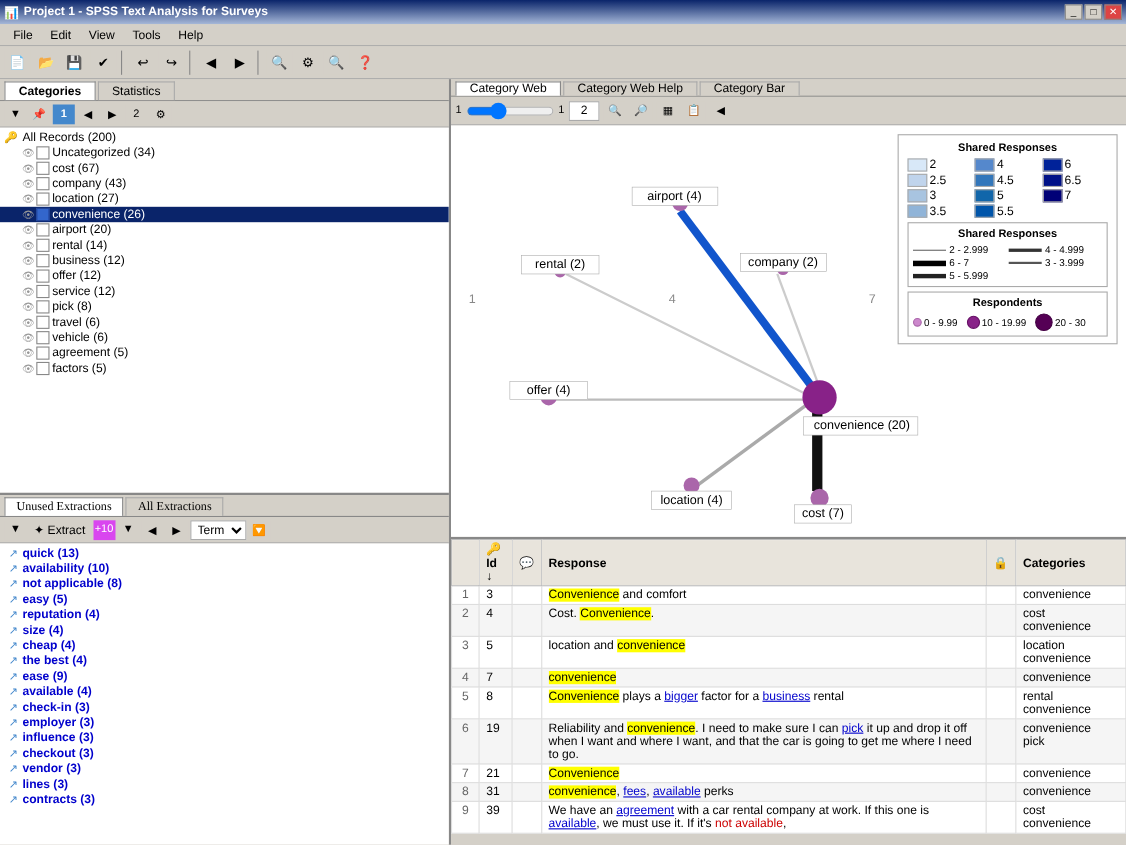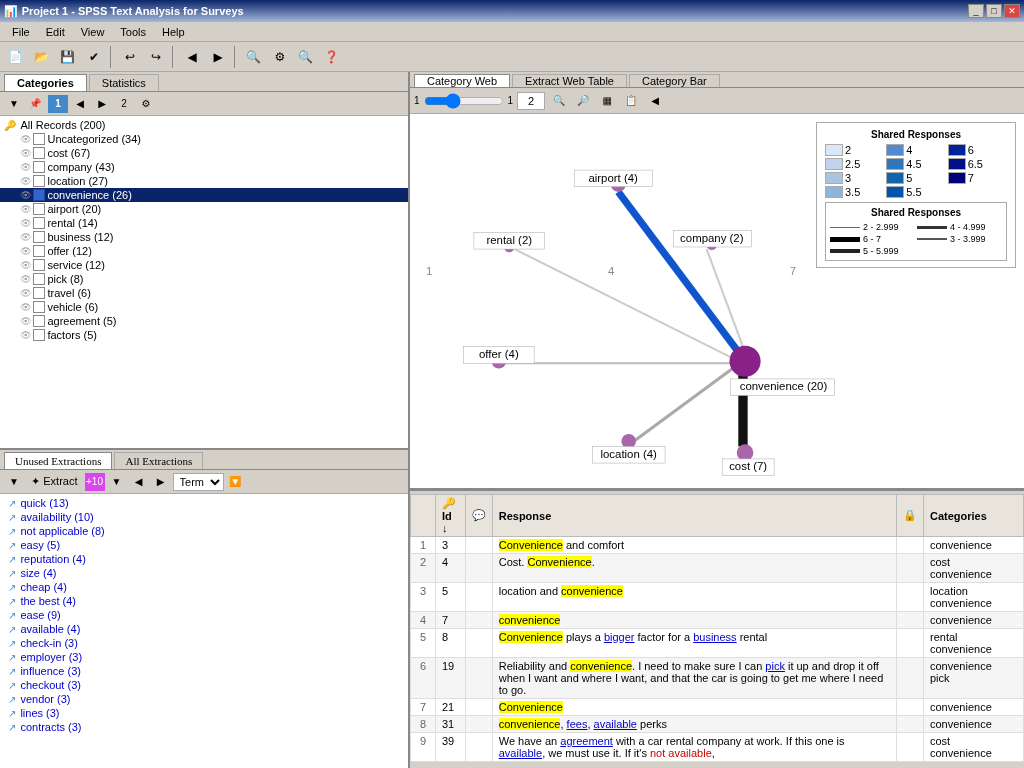--- a/index.html
+++ b/index.html
@@ -570,7 +570,7 @@
 
     <div id="web-tabs">
       <div class="wtab active">Category Web</div>
-      <div class="wtab">Extract Web Table</div>
+      <div class="wtab">Category Web Help</div>
       <div class="wtab">Category Bar</div>
     </div>
 

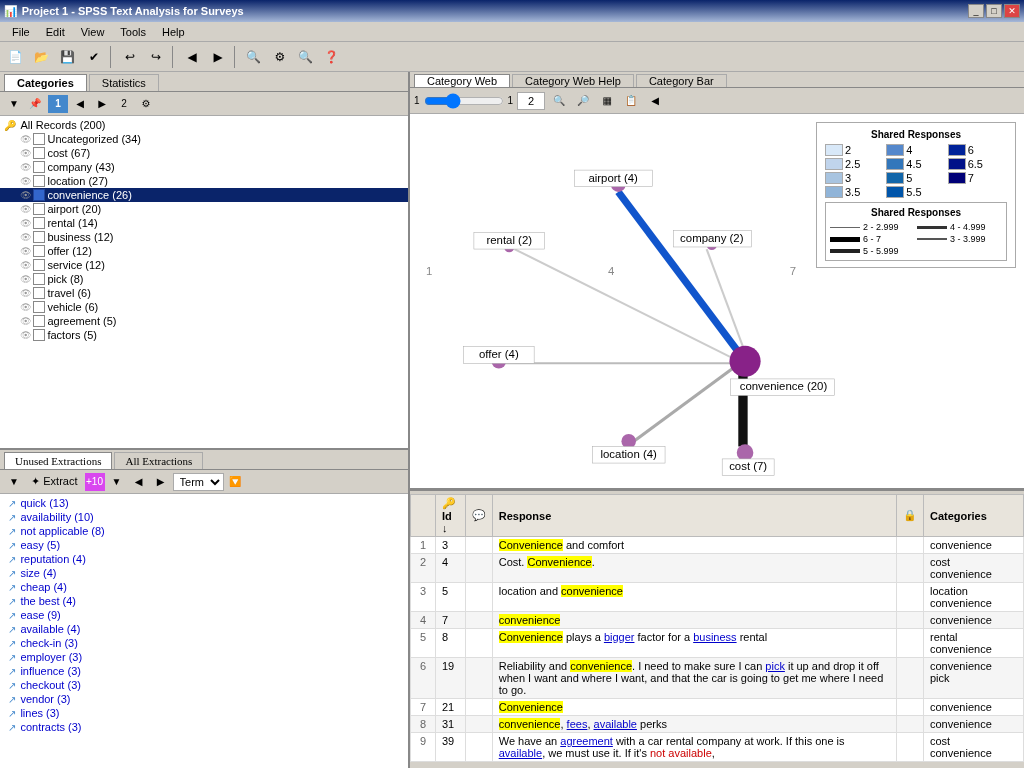--- a/index.html
+++ b/index.html
@@ -712,6 +712,23 @@
           </div>
         </div>
 
+        <div style="border:1px solid #aaa;padding:4px;margin-top:4px;">
+          <div class="legend-title">Respondents</div>
+          <div style="display:flex;align-items:center;gap:8px;">
+            <div style="display:flex;align-items:center;gap:2px;">
+              <div style="width:8px;height:8px;border-radius:50%;background:#cc88cc;border:1px solid #aa66aa;"></div>
+              <span style="font-size:9px;">0 - 9.99</span>
+            </div>
+            <div style="display:flex;align-items:center;gap:2px;">
+              <div style="width:12px;height:12px;border-radius:50%;background:#882288;border:1px solid #661166;"></div>
+              <span style="font-size:9px;">10 - 19.99</span>
+            </div>
+            <div style="display:flex;align-items:center;gap:2px;">
+              <div style="width:16px;height:16px;border-radius:50%;background:#550055;border:1px solid #440044;"></div>
+              <span style="font-size:9px;">20 - 30</span>
+            </div>
+          </div>
+        </div>
       </div>
     </div>
 

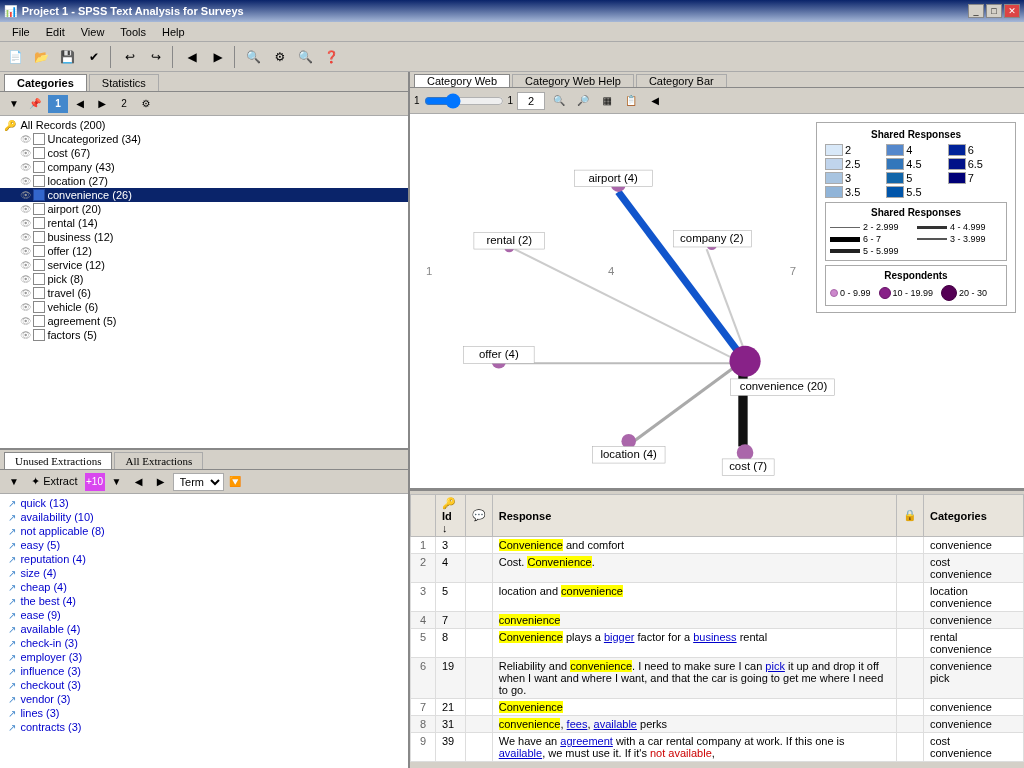--- a/index.html
+++ b/index.html
@@ -197,7 +197,7 @@
       cursor: pointer;
     }
     .extract-arrow { color: #4488cc; margin-right: 4px; font-size: 10px; }
-    .extract-link { color: #0000cc; text-decoration: none; }
+    .extract-link { color: #0000cc; text-decoration: none; font-weight: bold; }
 
     
     #right-panel {

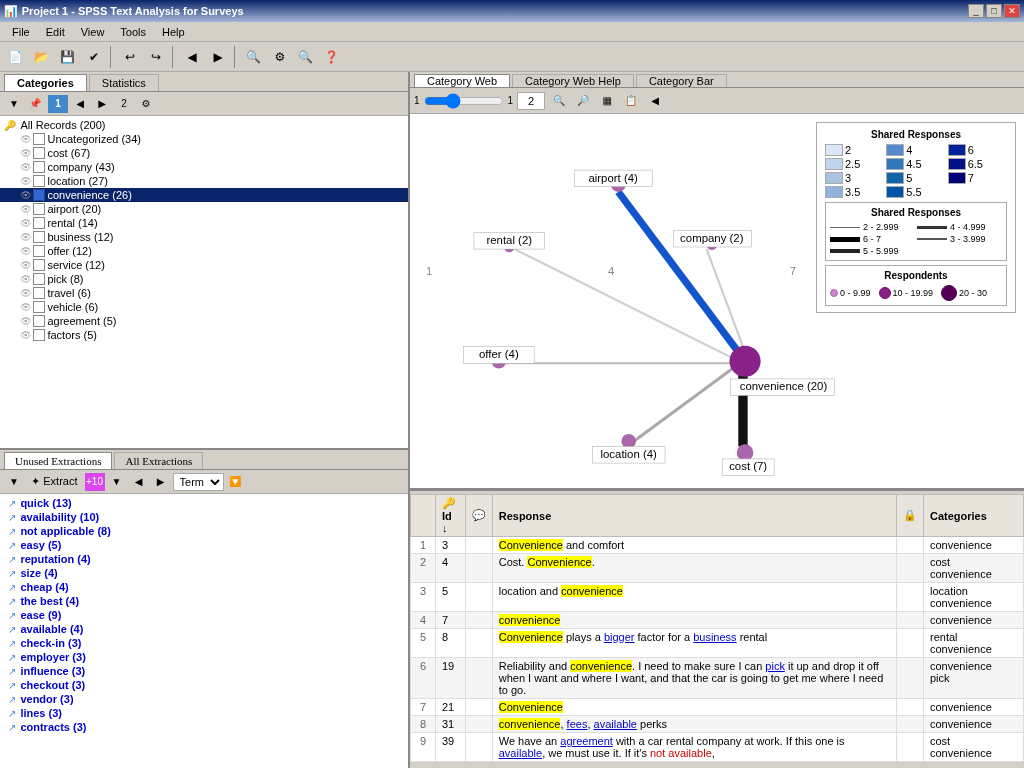--- a/index.html
+++ b/index.html
@@ -273,7 +273,6 @@
       background: #d4d0c8;
       border-top: 2px solid #888;
       display: flex;
-      flex-direction: column;
     }
     #bottom-table-scroll {
       flex: 1;

